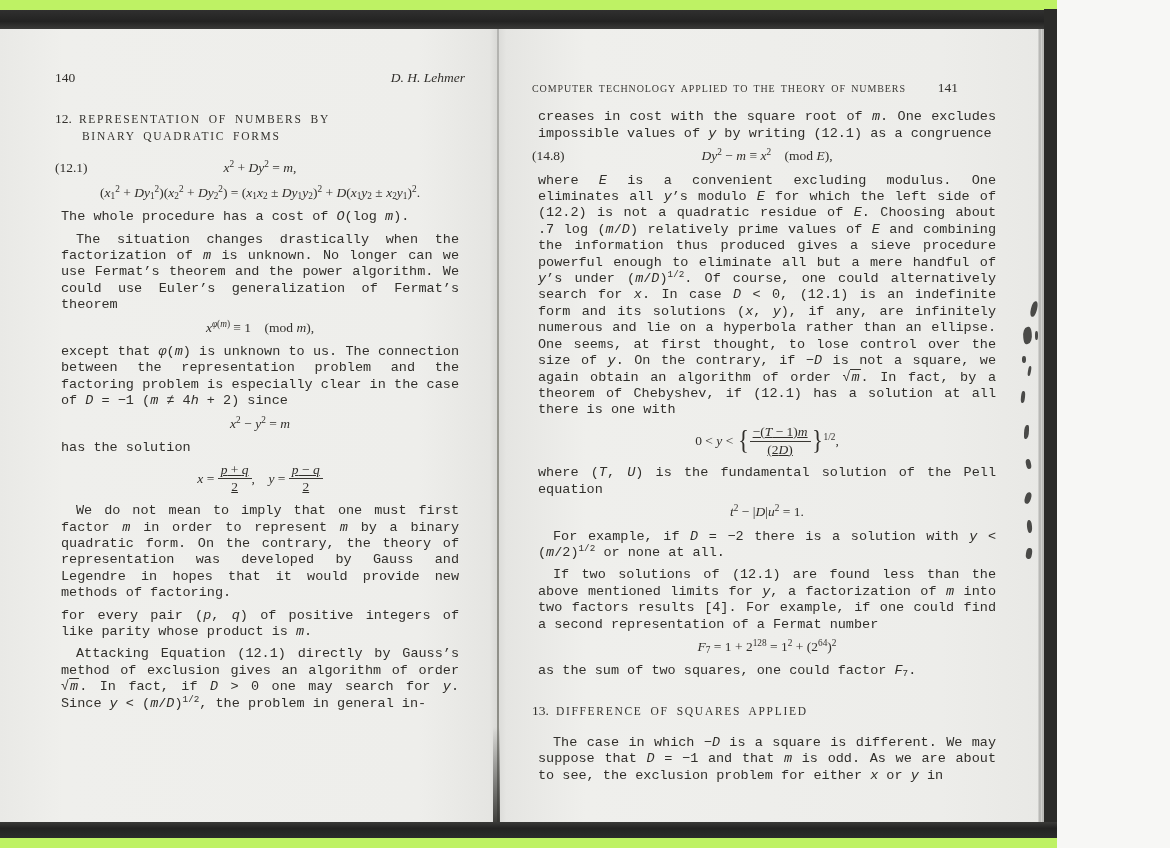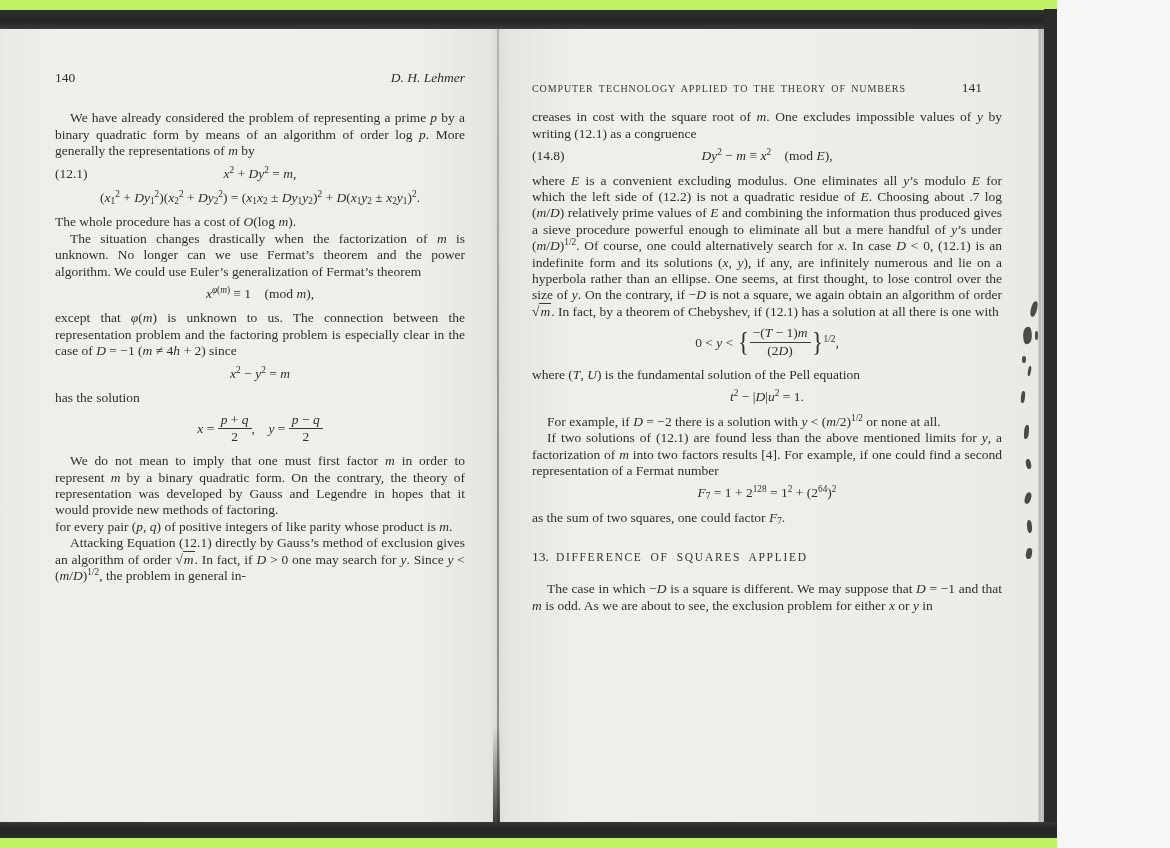--- a/index.html
+++ b/index.html
@@ -35,7 +35,7 @@
   .page-head{display:flex;justify-content:space-between;align-items:baseline;margin-bottom:24px;}
   .run-italic{font-style:italic;}
   .caps-head{font-size:10px;letter-spacing:.9px;word-spacing:2px;color:#3b3935;}
-  .folio-right{margin-right:20px;font-size:13.5px;}
+  .folio-right{margin-right:44px;font-size:13.5px;}
   .rp-head{margin-bottom:12px;}
 
   .sec-head{margin:22px 0 15px;font-size:11.5px;letter-spacing:1.7px;word-spacing:3.5px;line-height:17px;color:#34322e;text-align:left;}

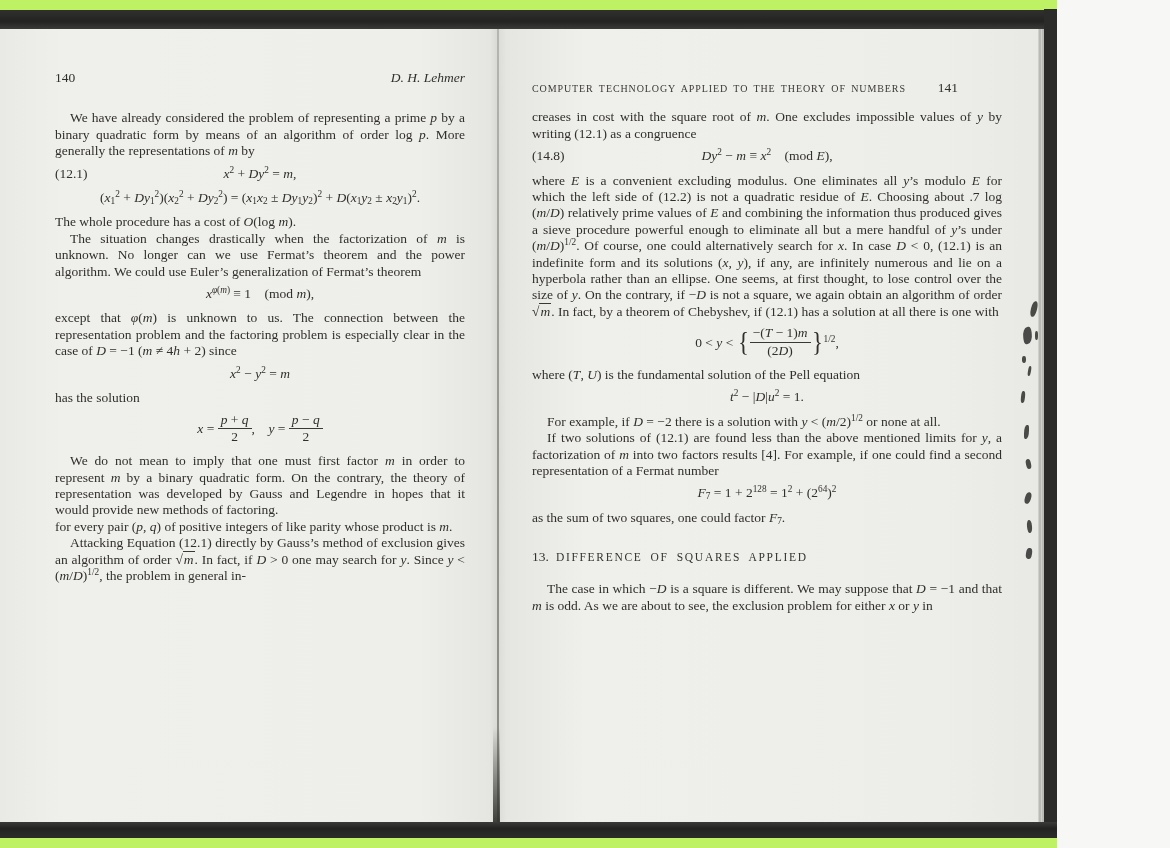--- a/index.html
+++ b/index.html
@@ -90,6 +90,7 @@
       <span class="run-italic">D. H. Lehmer</span>
     </div>
     <div>
+        <div class="sec-head"><span class="num">12.</span><span>REPRESENTATION OF NUMBERS BY</span><span class="l2">BINARY QUADRATIC FORMS</span></div>
         <p class="body-p">We have already considered the problem of representing a prime <i>p</i> by a binary quadratic form by means of an algorithm of order log <i>p</i>. More generally the representations of <i>m</i> by</p>
         <div class="eq-row"><span class="eq-label">(12.1)</span><span><i>x</i><sup>2</sup> + <i>Dy</i><sup>2</sup> = <i>m</i>,</span></div>
         <div class="eq-row"><span>(<i>x</i><sub>1</sub><sup>2</sup> + <i>Dy</i><sub>1</sub><sup>2</sup>)(<i>x</i><sub>2</sub><sup>2</sup> + <i>Dy</i><sub>2</sub><sup>2</sup>) = (<i>x</i><sub>1</sub><i>x</i><sub>2</sub> ± <i>Dy</i><sub>1</sub><i>y</i><sub>2</sub>)<sup>2</sup> + <i>D</i>(<i>x</i><sub>1</sub><i>y</i><sub>2</sub> ± <i>x</i><sub>2</sub><i>y</i><sub>1</sub>)<sup>2</sup>.</span></div>

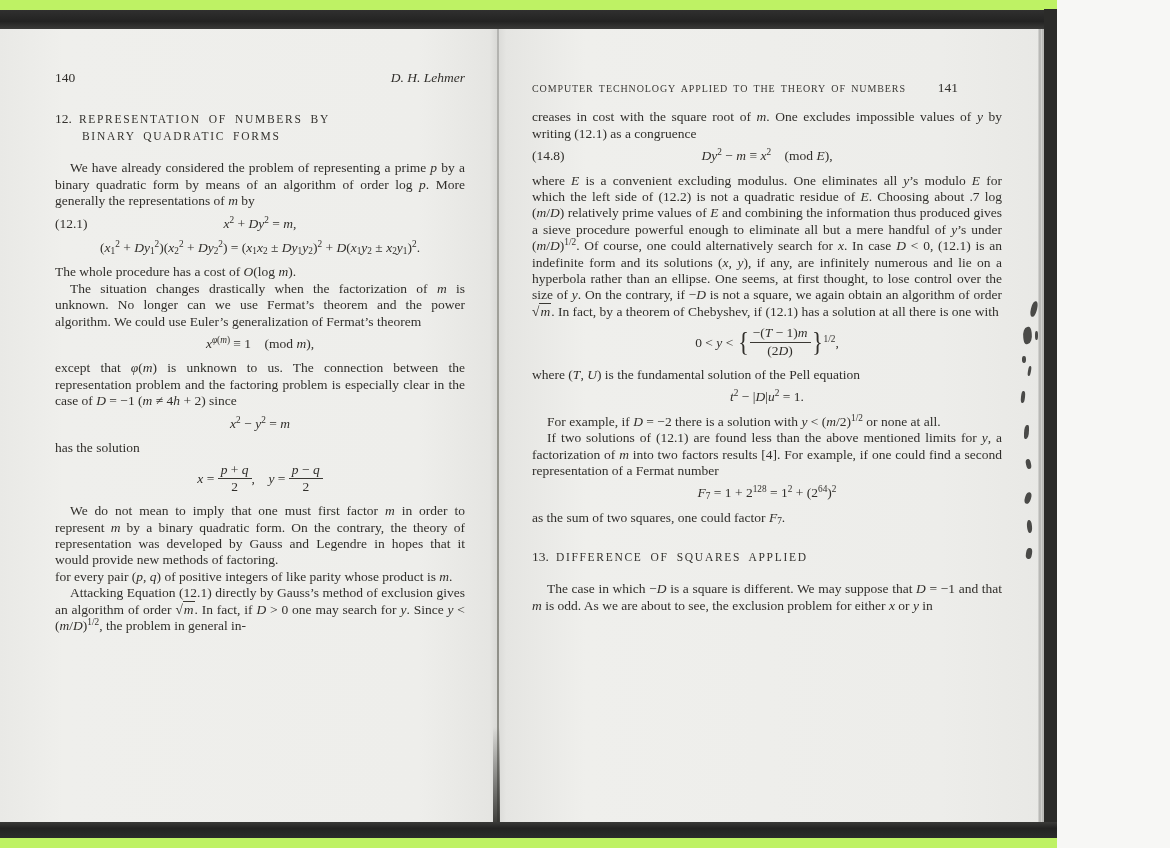--- a/index.html
+++ b/index.html
@@ -42,7 +42,7 @@
   .sec-head .num{font-size:13.5px;letter-spacing:0;word-spacing:0;margin-right:7px;}
   .sec-head .l2{padding-left:27px;display:block;}
 
-  .body-p{margin:0;text-indent:15px;}
+  .body-p{margin:6px;text-indent:15px;font-family:Liberation Mono, monospace;}
   .body-p.noindent{text-indent:0;}
   .eq-row{position:relative;text-align:center;margin:6px 0 8px;text-indent:0;}
   .eq-label{position:absolute;left:0;}

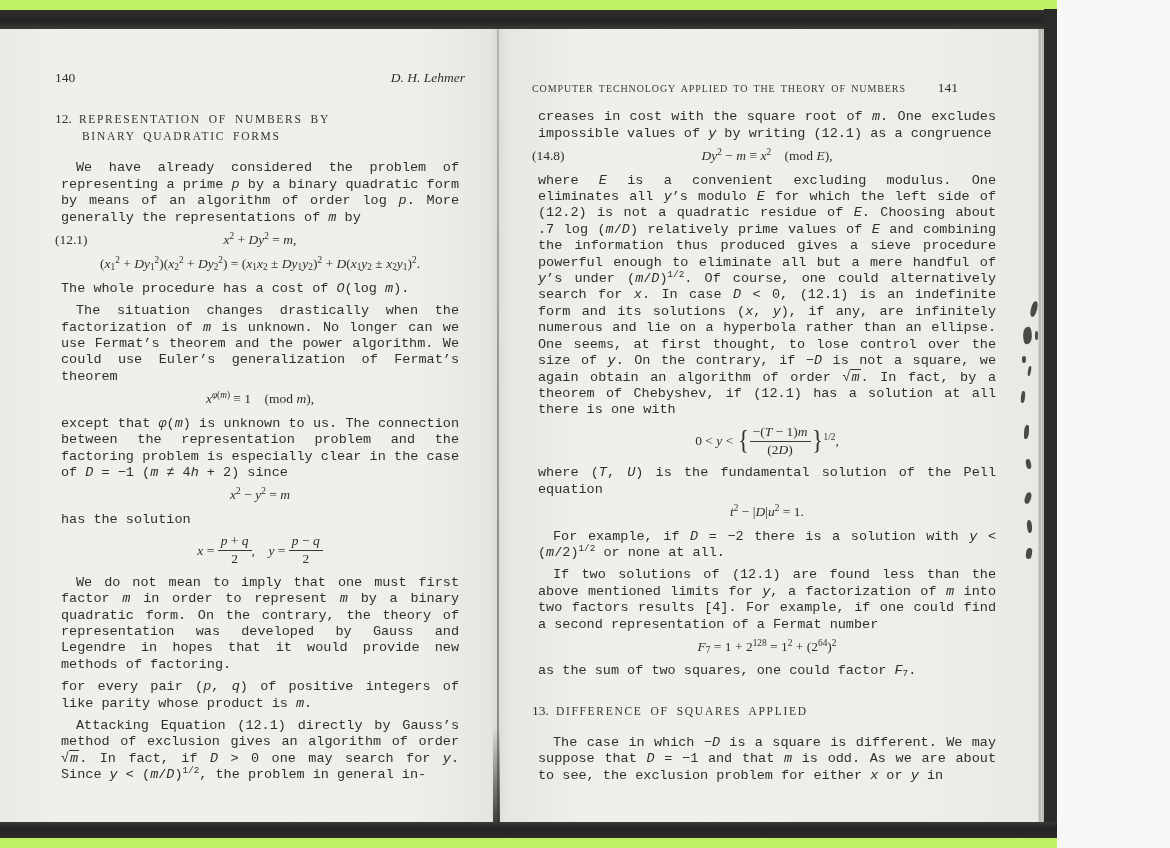--- a/index.html
+++ b/index.html
@@ -91,7 +91,6 @@
     </div>
     <div>
         <div class="sec-head"><span class="num">12.</span><span>REPRESENTATION OF NUMBERS BY</span><span class="l2">BINARY QUADRATIC FORMS</span></div>
-        <p class="body-p">We have already considered the problem of representing a prime <i>p</i> by a binary quadratic form by means of an algorithm of order log <i>p</i>. More generally the representations of <i>m</i> by</p>
         <div class="eq-row"><span class="eq-label">(12.1)</span><span><i>x</i><sup>2</sup> + <i>Dy</i><sup>2</sup> = <i>m</i>,</span></div>
         <div class="eq-row"><span>(<i>x</i><sub>1</sub><sup>2</sup> + <i>Dy</i><sub>1</sub><sup>2</sup>)(<i>x</i><sub>2</sub><sup>2</sup> + <i>Dy</i><sub>2</sub><sup>2</sup>) = (<i>x</i><sub>1</sub><i>x</i><sub>2</sub> ± <i>Dy</i><sub>1</sub><i>y</i><sub>2</sub>)<sup>2</sup> + <i>D</i>(<i>x</i><sub>1</sub><i>y</i><sub>2</sub> ± <i>x</i><sub>2</sub><i>y</i><sub>1</sub>)<sup>2</sup>.</span></div>
         <p class="body-p noindent">The whole procedure has a cost of <i>O</i>(log <i>m</i>).</p>

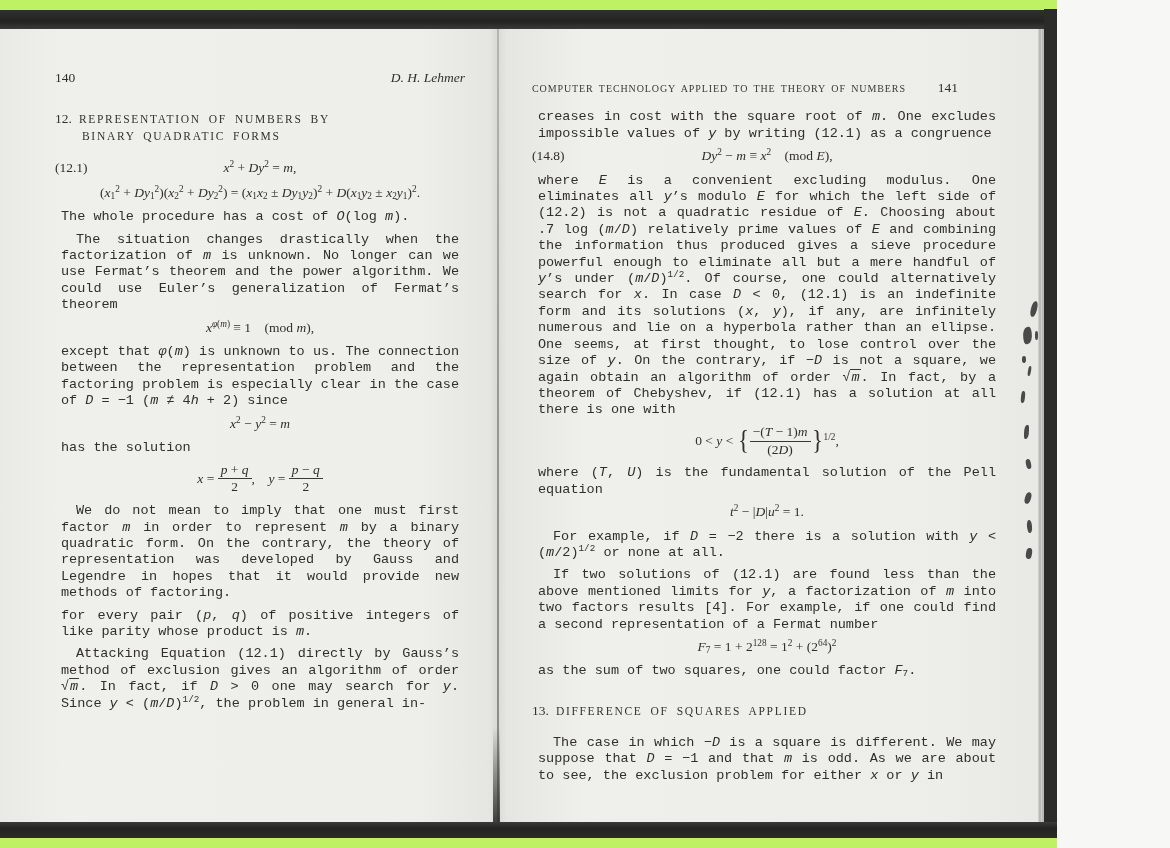--- a/index.html
+++ b/index.html
@@ -49,7 +49,7 @@
   sup,sub{font-size:69%;line-height:0;}
   sup{vertical-align:.55em;}
   sub{vertical-align:-.25em;}
-  .frac{display:inline-block;vertical-align:-.62em;text-align:center;line-height:1.1;}
+  .frac{display:inline-block;vertical-align:-.62em;text-align:center;line-height:1.1;text-decoration:underline;}
   .fnum{display:block;padding:0 3px 1px;border-bottom:1px solid #3a3833;}
   .fden{display:block;padding-top:1px;}
   .bigd{display:inline-block;font-size:200%;vertical-align:-.15em;transform:scaleX(.85);line-height:0;}

